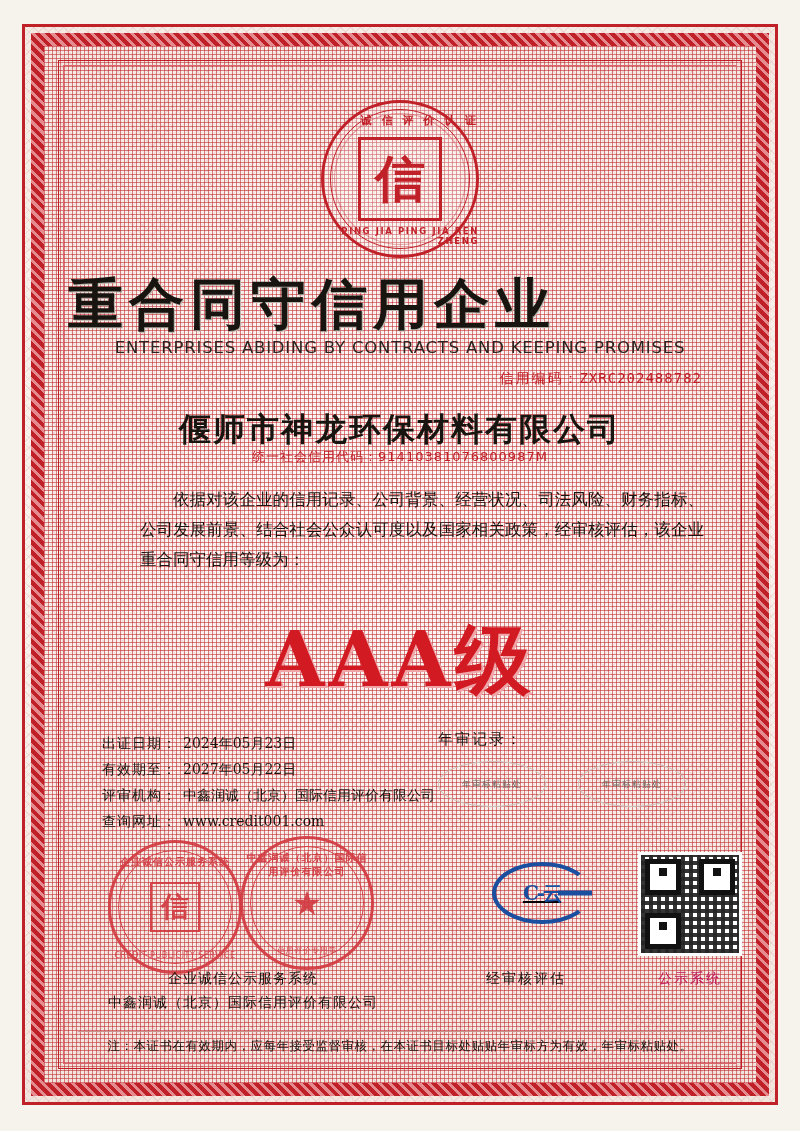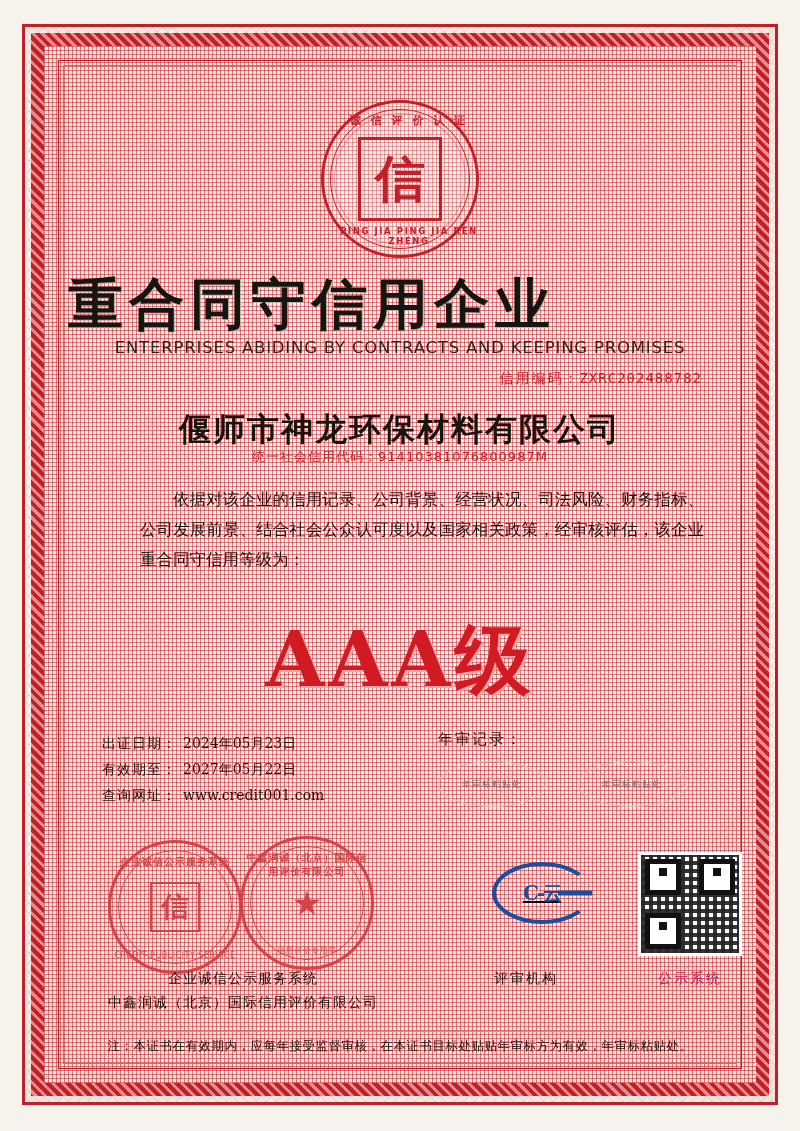--- a/index.html
+++ b/index.html
@@ -70,7 +70,7 @@
     font-family:"DejaVu Serif","Liberation Serif",serif;
   }
   .emblem .arc-top,.emblem .arc-bottom{
-    position:absolute;left:9px;width:100%;text-align:center;color:#c02028;
+    position:absolute;left:0;width:100%;text-align:right;color:#c02028;
     font-size:11px;letter-spacing:3px;font-weight:700;
   }
   .emblem .arc-top{top:13px;}

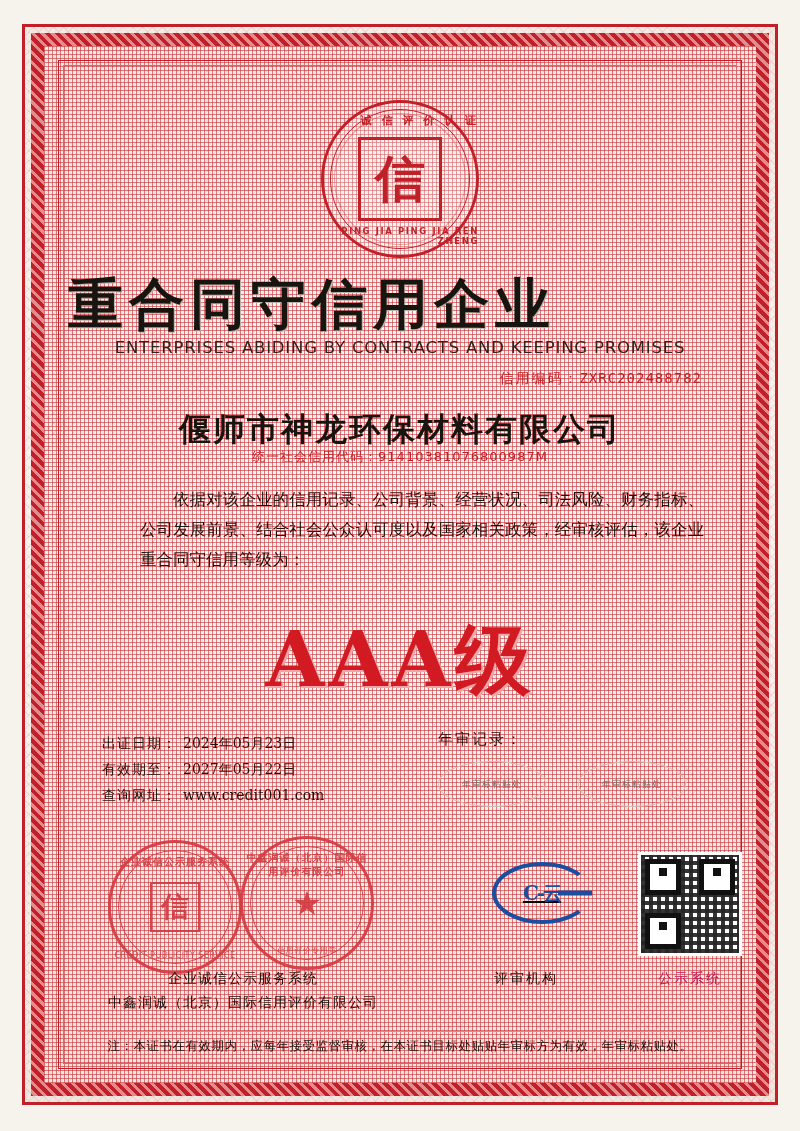--- a/index.html
+++ b/index.html
@@ -274,6 +274,9 @@
       </div>
       <div class="row">
         <span class="k">有效期至：</span><span class="v">2027年05月22日</span>
+      </div>
+      <div class="row">
+        <span class="k">评审机构：</span><span class="v">中鑫润诚（北京）国际信用评价有限公司</span>
       </div>
       <div class="row">
         <span class="k">查询网址：</span><span class="v url">www.credit001.com</span>

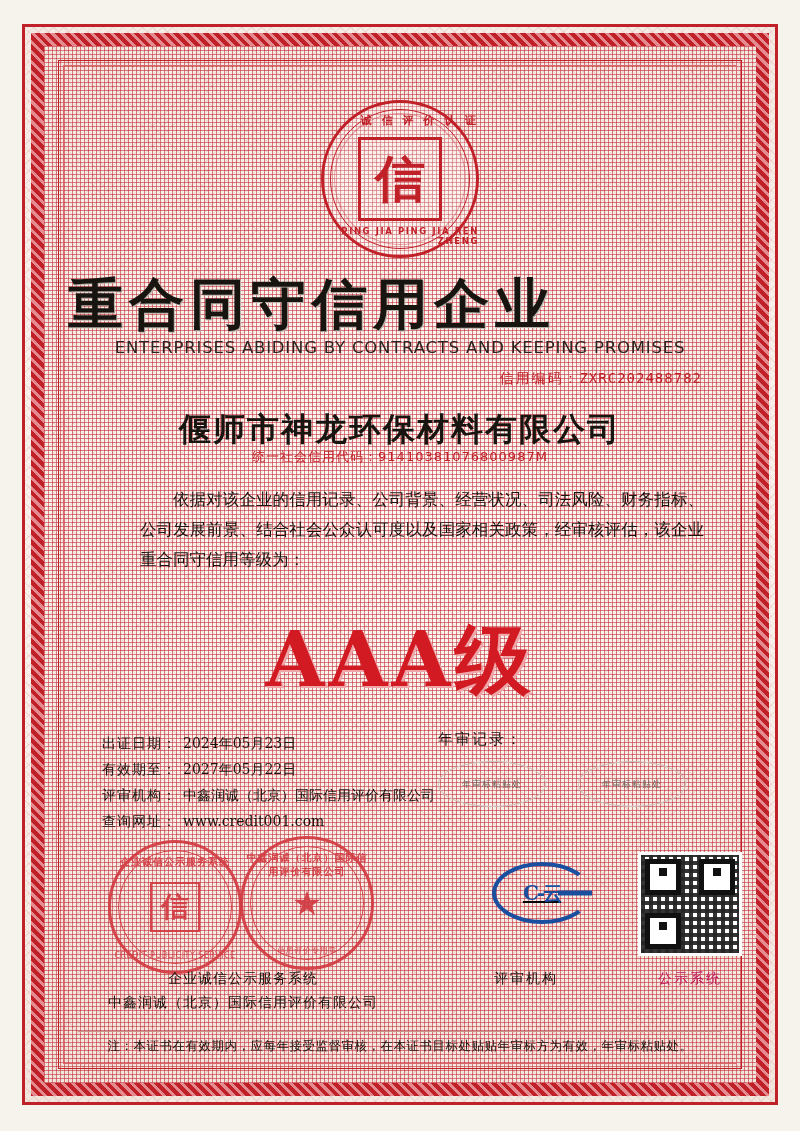--- a/index.html
+++ b/index.html
@@ -316,7 +316,7 @@
           <span class="bar"></span>
         </div>
       </div>
-      <div class="cap-center">评审机构</div>
+      <div class="cap-center">经审核评估</div>
 
       <div class="qr">
         <div class="grid"></div>

